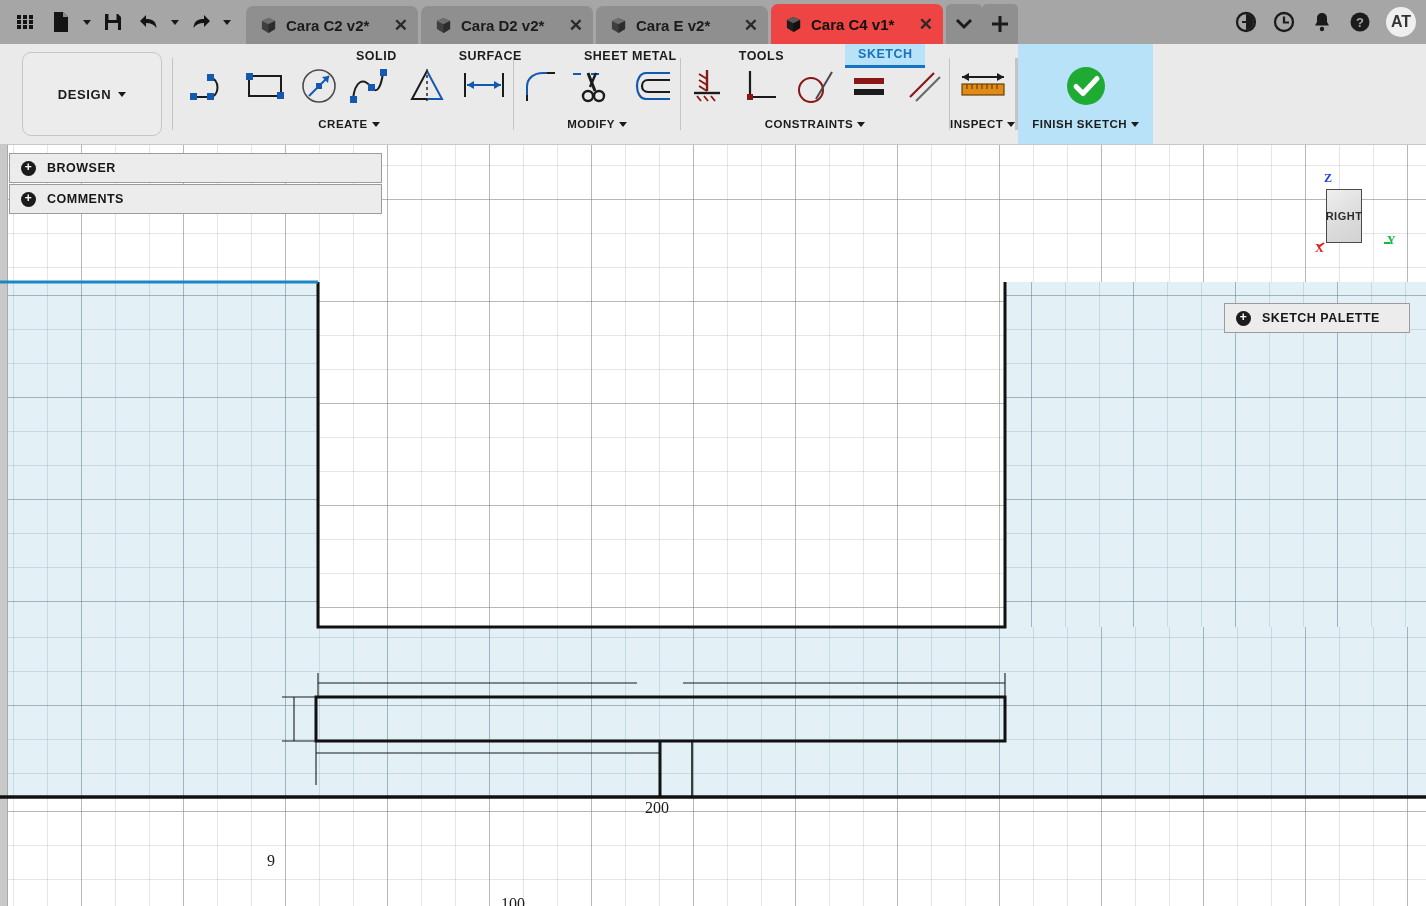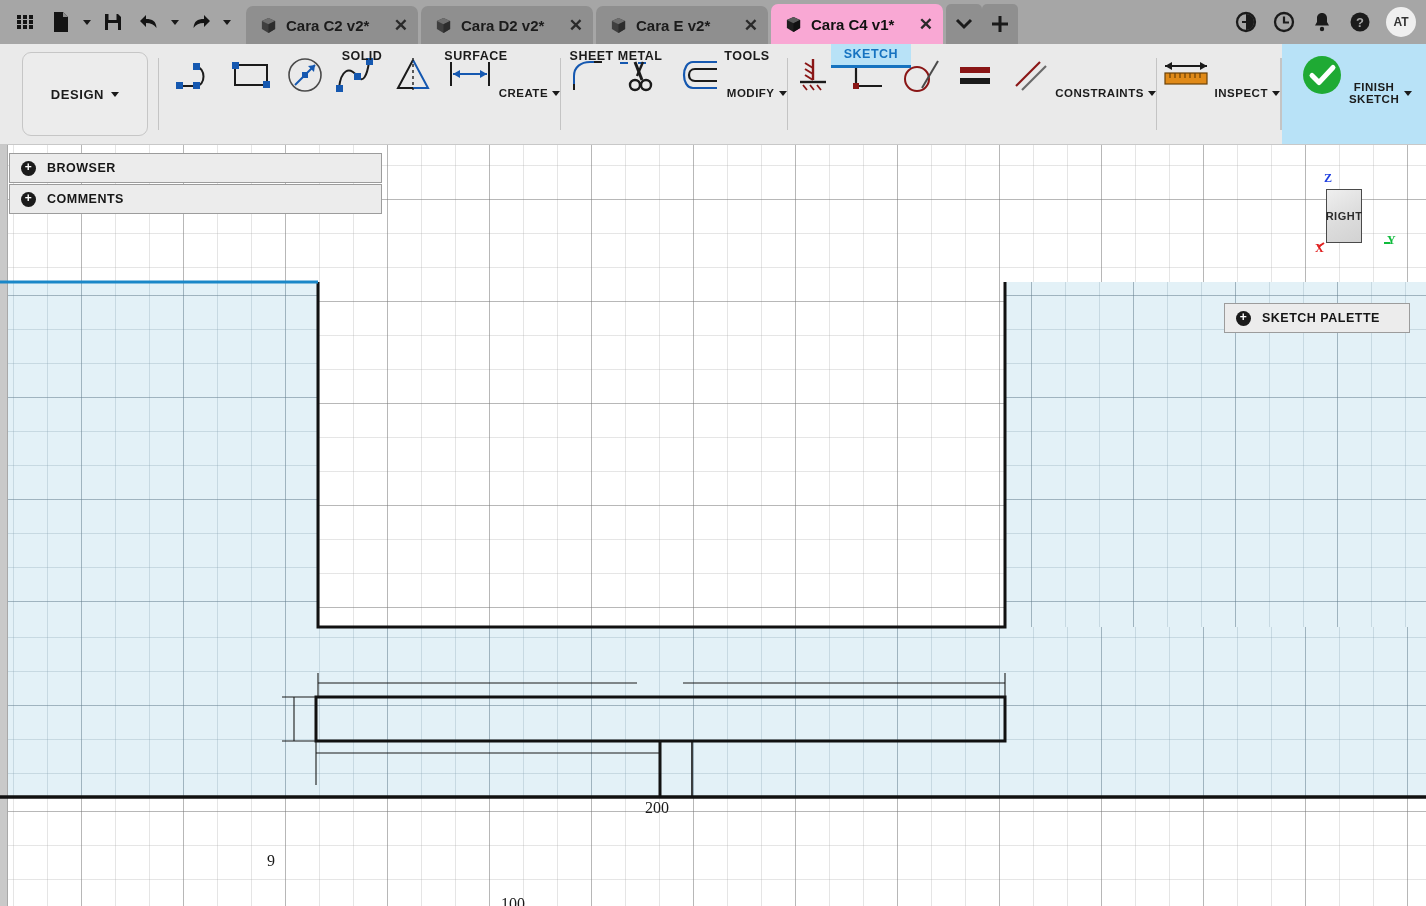--- a/index.html
+++ b/index.html
@@ -34,7 +34,7 @@
     margin-right:3px; padding:0 10px 0 14px; font-size:15px;
     cursor:pointer;
   }
-  .tab.active { background:#f9a8d4; color:#111; height:40px; }
+  .tab.active { background:#ef4444; color:#111; height:40px; }
   .tab .cube { margin-right:9px; display:flex; }
   .tab .tlabel { flex:1; white-space:nowrap; }
   .tab .tclose { margin-left:14px; font-size:17px; line-height:1; color:#2a2a2a; cursor:pointer; }

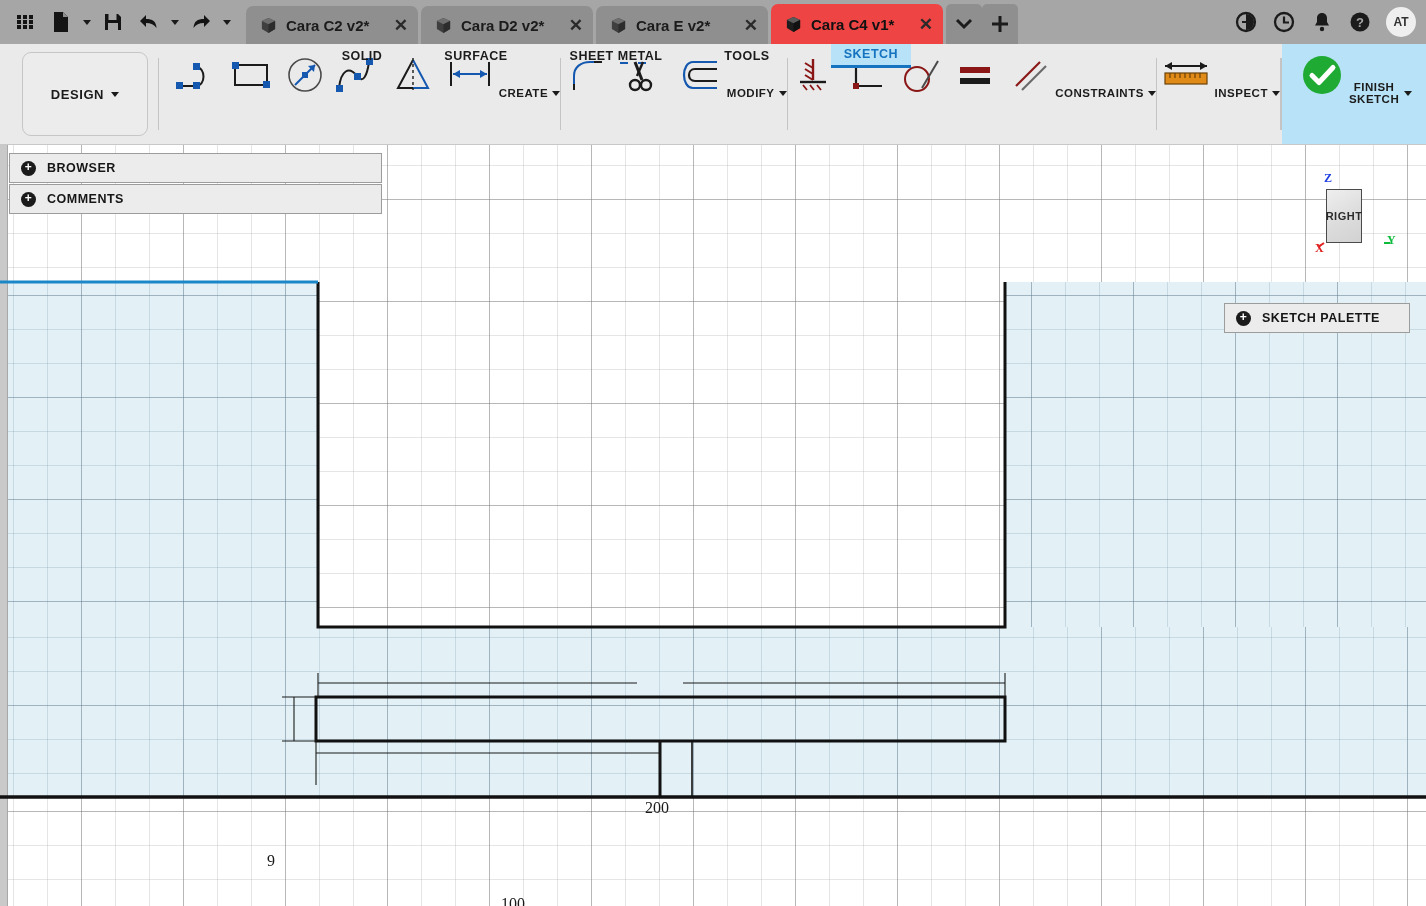--- a/index.html
+++ b/index.html
@@ -44,7 +44,7 @@
   .icbtn { width:36px; height:36px; display:flex; align-items:center; justify-content:center; cursor:pointer;}
   .avatar {
     width:30px;height:30px;border-radius:50%;background:#efefef;color:#333;
-    display:flex;align-items:center;justify-content:center;font-size:12px;font-weight:bold;
+    display:flex;align-items:center;justify-content:center;font-size:16px;font-weight:bold;
     margin-left:6px; cursor:pointer;
   }
 

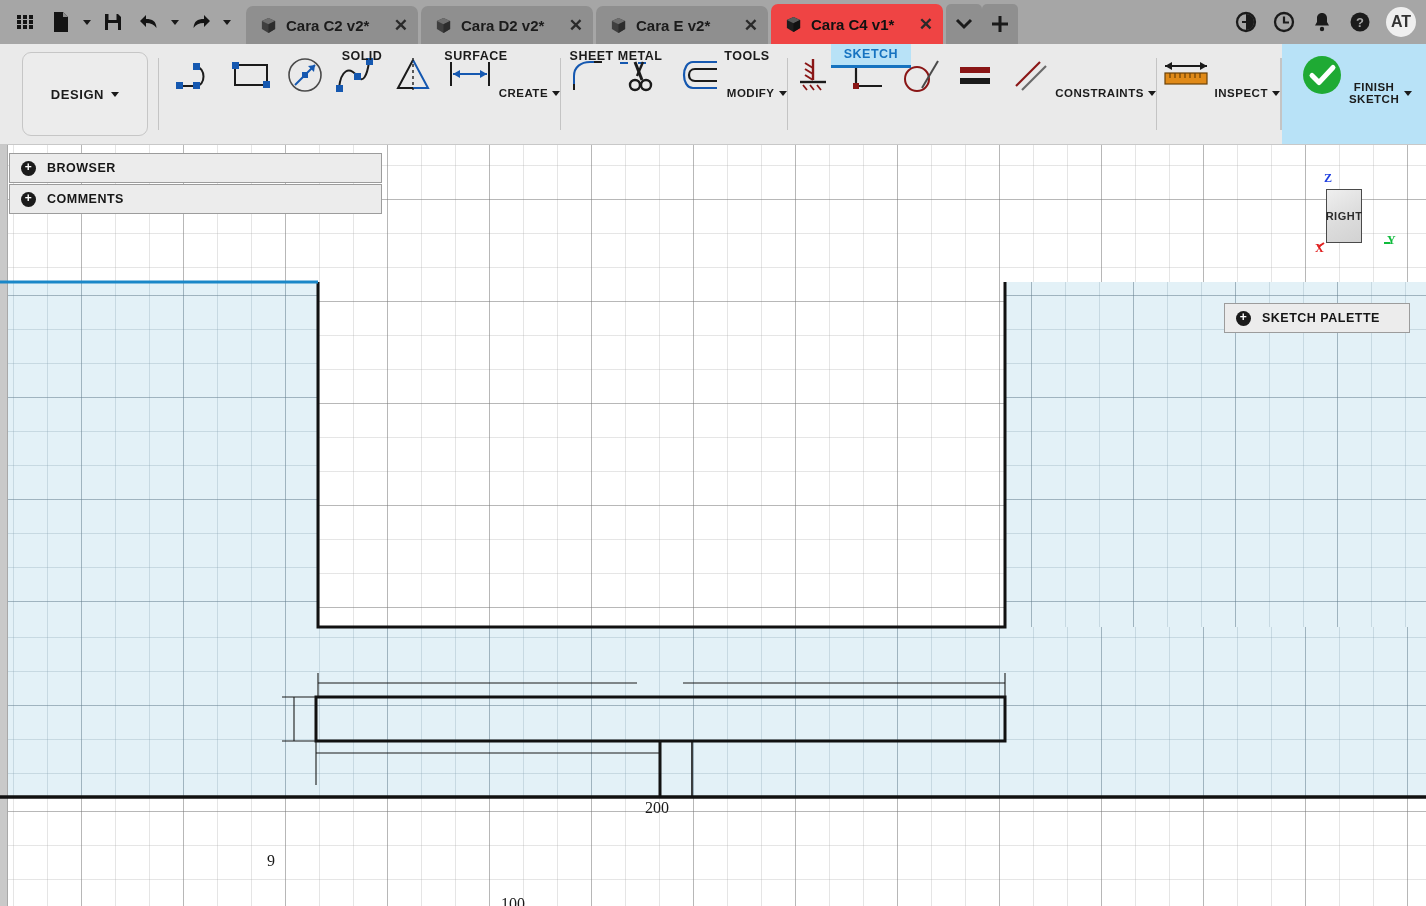--- a/index.html
+++ b/index.html
@@ -70,7 +70,7 @@
   .wstab.active { color:#1673c0; background:#b8e2f7; border-bottom:3px solid #1673c0; }
 
   .panels { display:flex; align-items:stretch; flex:1; position:relative; }
-  .panel { display:flex; flex-direction:row; justify-content:center; padding-bottom:3px; }
+  .panel { display:flex; flex-direction:column; justify-content:center; padding-bottom:3px; }
   .panel-icons { display:flex; align-items:center; justify-content:center; gap:2px; height:62px; }
   .tool { width:52px;height:56px;display:flex;align-items:center;justify-content:center;cursor:pointer;border-radius:3px;}
   .tool.wide { width:58px; }

